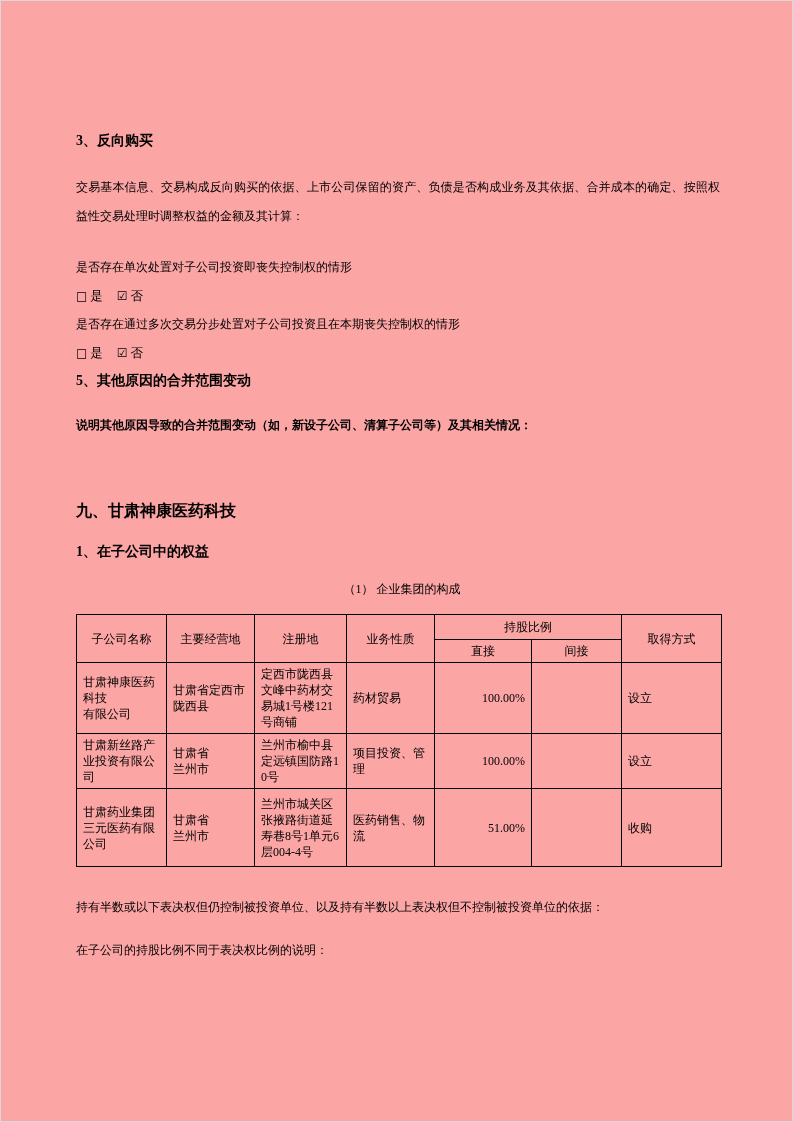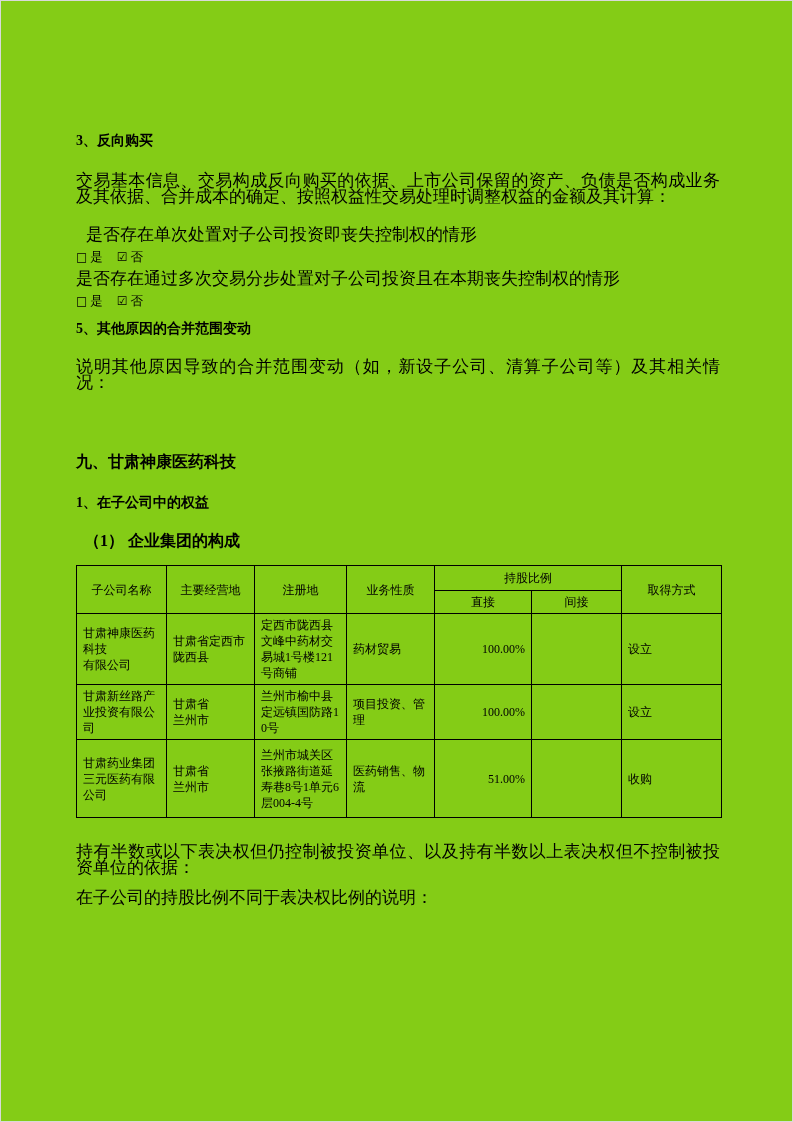--- a/index.html
+++ b/index.html
@@ -8,7 +8,7 @@
   .page {
     position:relative;
     width:793px; height:1122px; margin:0 auto;
-    background:#84cc16; border:1px solid #d9d9d9;
+    background:#fca5a5; border:1px solid #d9d9d9;
     padding:0 72px 0 75px; overflow:hidden;
   }
   .h-sub  { font-size:14px; font-weight:bold; line-height:16px; }

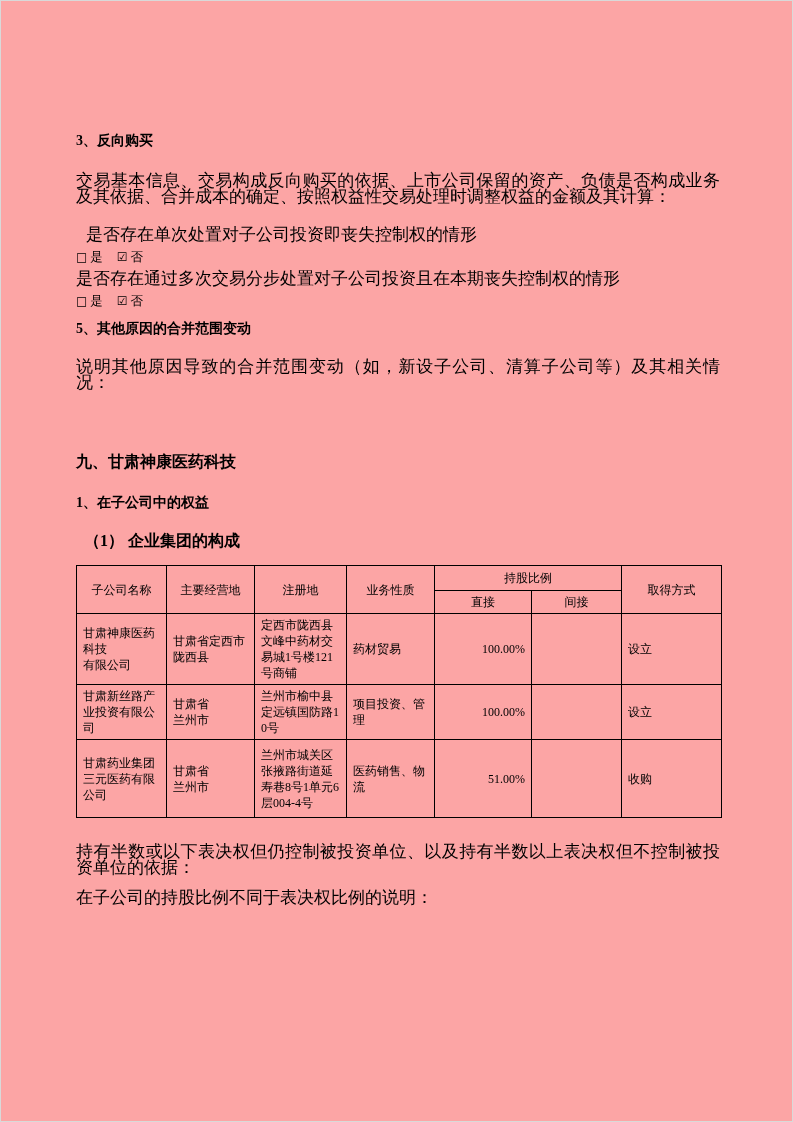--- a/index.html
+++ b/index.html
@@ -14,7 +14,7 @@
   .h-sub  { font-size:14px; font-weight:bold; line-height:16px; }
   .h-main { font-size:16px; font-weight:bold; line-height:18px; }
   .h-item { font-size:16px; font-weight:bold; line-height:15px; padding-left:8px; }
-  .body-text { font-size:17px; line-height:16px; text-align:justify; }
+  .body-text { font-size:12px; line-height:29px; text-align:justify; }
 
   .mt-sec3   { margin-top:132px; }
   .mt-p3     { margin-top:24px; }

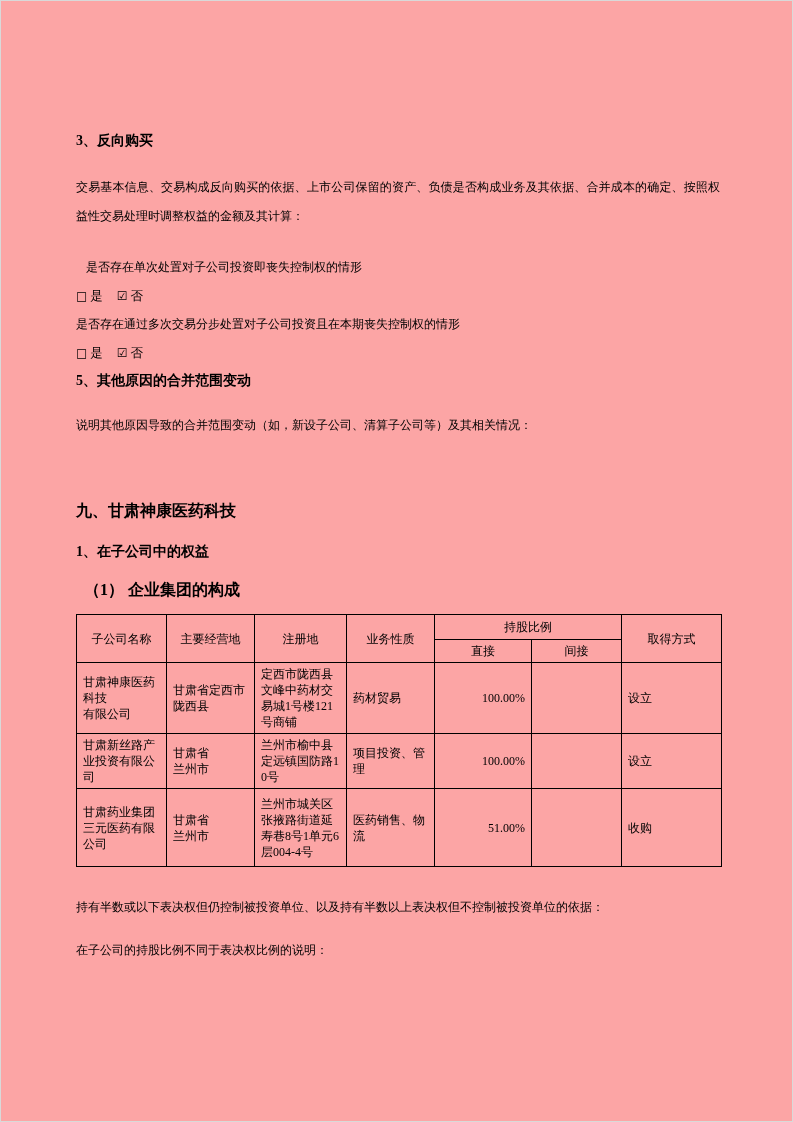--- a/index.html
+++ b/index.html
@@ -19,7 +19,7 @@
   .mt-sec3   { margin-top:132px; }
   .mt-p3     { margin-top:24px; }
   .mt-sec4   { margin-top:50px; }
-  .mt-q1     { margin-top:22px;margin-left:10px; }
+  .mt-q1     { margin-top:22px; }
   .mt-cb     { margin-top:4px; }
   .mt-q2     { margin-top:4px; }
   .mt-sec5   { margin-top:10px; }

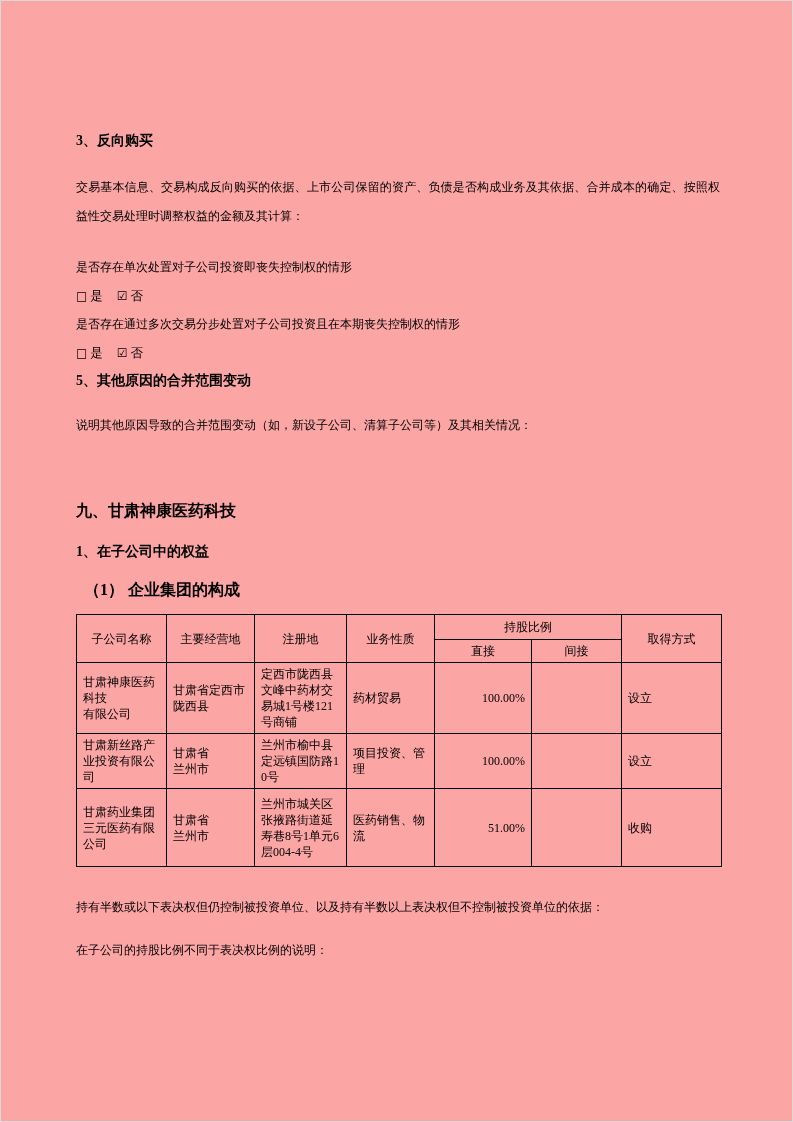--- a/index.html
+++ b/index.html
@@ -23,7 +23,7 @@
   .mt-cb     { margin-top:4px; }
   .mt-q2     { margin-top:4px; }
   .mt-sec5   { margin-top:10px; }
-  .mt-p5     { margin-top:22px; }
+  .mt-p5     { margin-top:22px;font-weight:bold; }
   .mt-sec6   { margin-top:46px; }
   .mt-sec9   { margin-top:62px; }
   .mt-sub1   { margin-top:24px; }

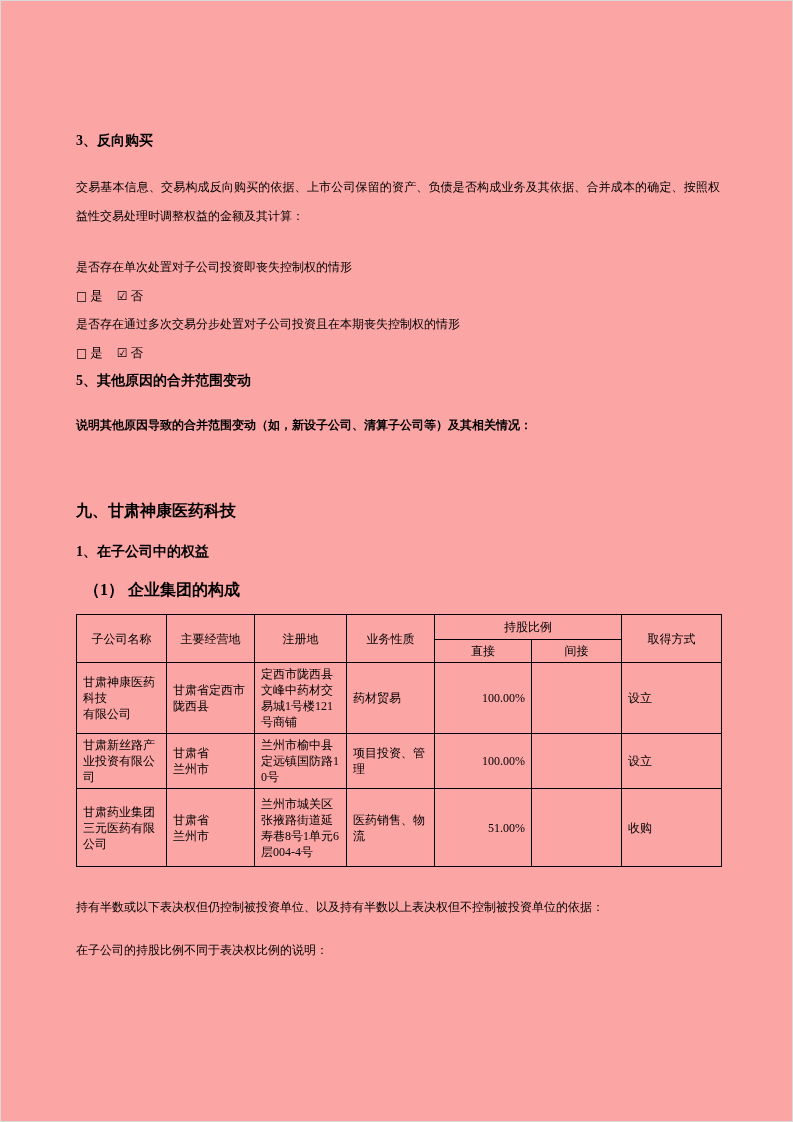--- a/index.html
+++ b/index.html
@@ -13,7 +13,7 @@
   }
   .h-sub  { font-size:14px; font-weight:bold; line-height:16px; }
   .h-main { font-size:16px; font-weight:bold; line-height:18px; }
-  .h-item { font-size:16px; font-weight:bold; line-height:15px; padding-left:8px; }
+  .h-item { font-size:12px; font-weight:normal; line-height:15px; padding-left:8px;text-align:center; }
   .body-text { font-size:12px; line-height:29px; text-align:justify; }
 
   .mt-sec3   { margin-top:132px; }

